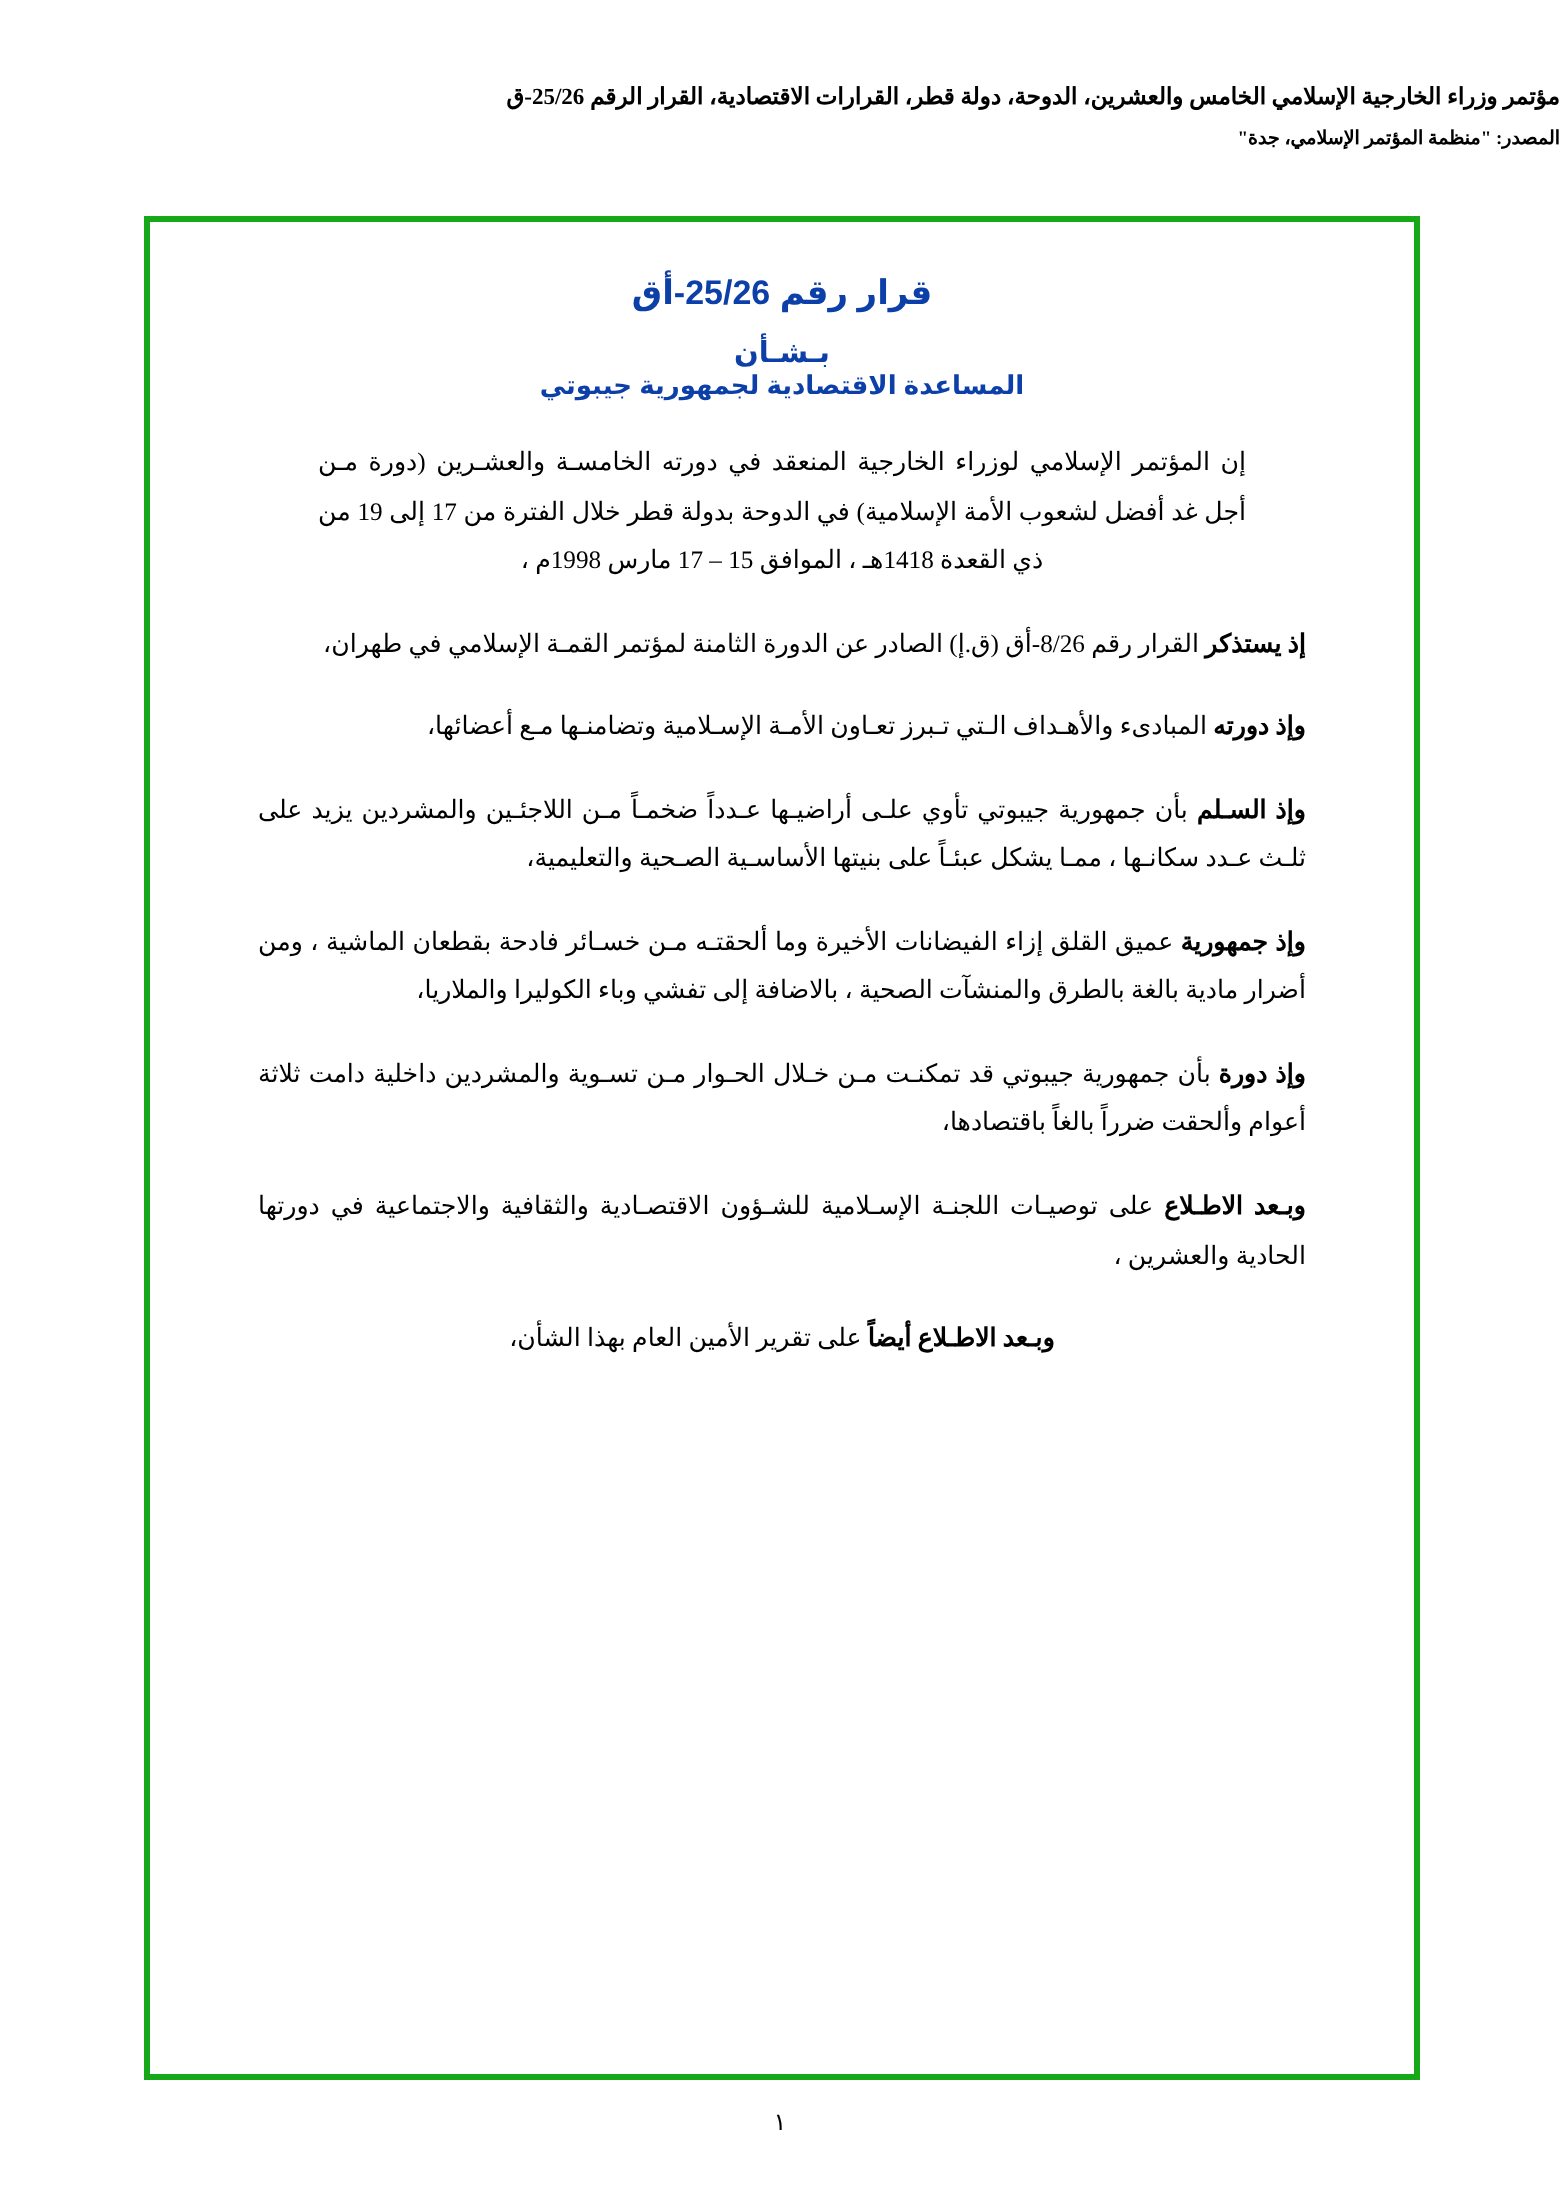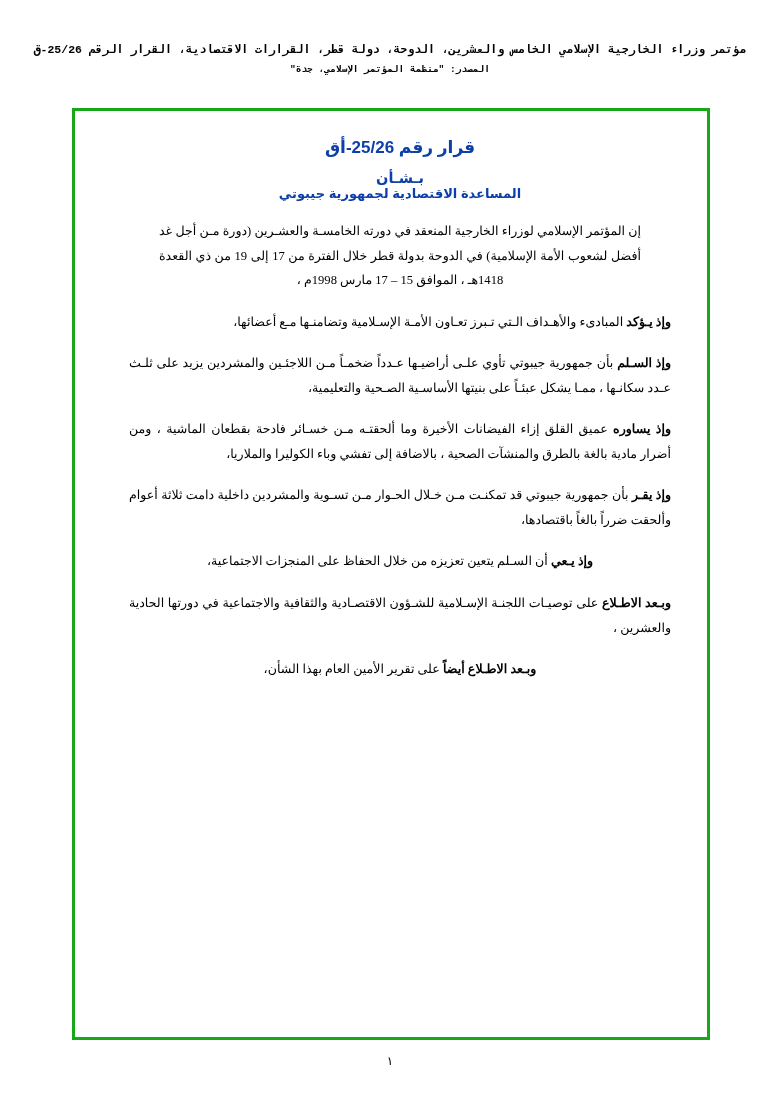--- a/index.html
+++ b/index.html
@@ -22,9 +22,8 @@
     box-sizing: border-box;
   }
   .header {
-    text-align: center;
     padding-top: 40px;
-    font-family: Liberation Mono, monospace;
+    font-family: Liberation Serif, serif;
     font-weight: bold;
     font-size: 11.5px;
     line-height: 1.7;

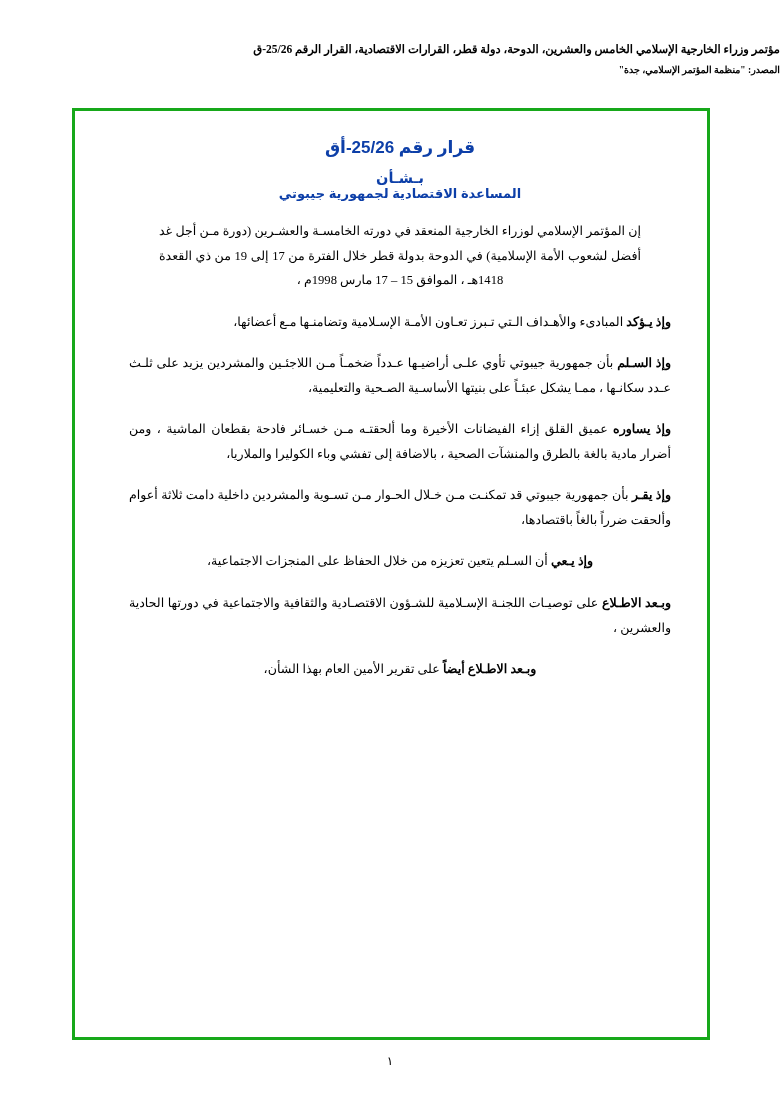--- a/index.html
+++ b/index.html
@@ -46,7 +46,7 @@
     background: #fff;
   }
   .inner {
-    padding: 26px 36px 0 54px;
+    padding: 26px 54px 0 54px;
     direction: rtl;
   }
   .title-block {

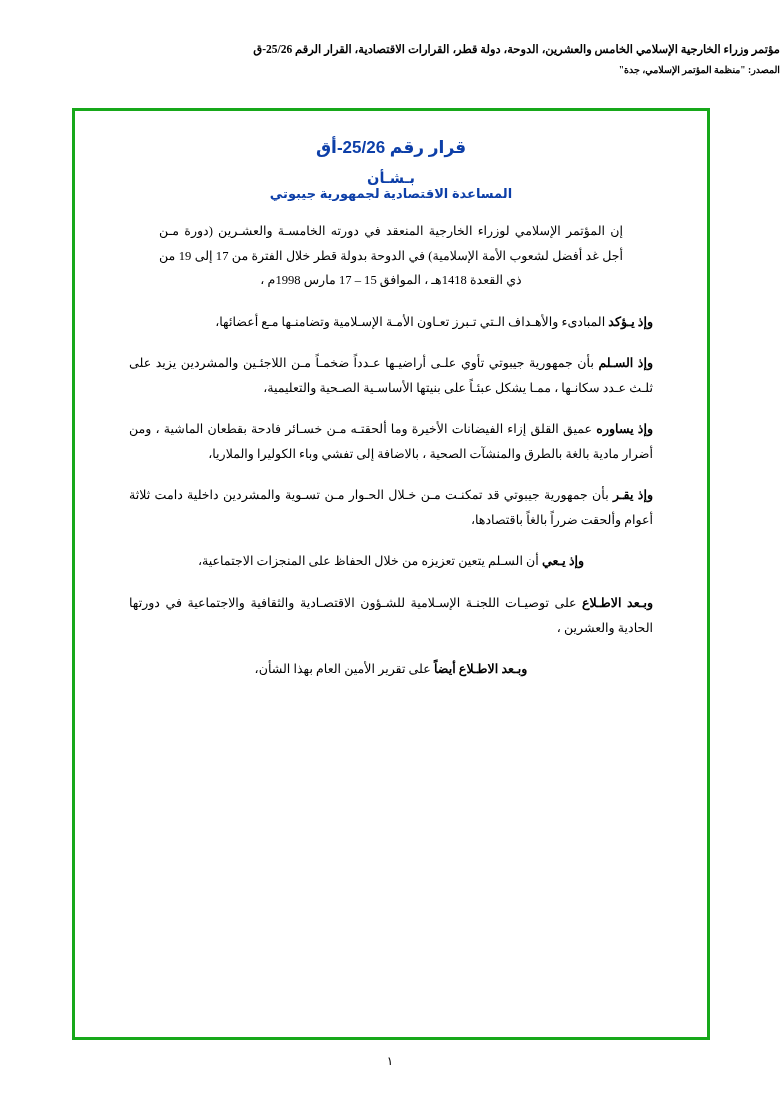--- a/index.html
+++ b/index.html
@@ -130,6 +130,10 @@
           <span>إن المؤتمر الإسلامي لوزراء الخارجية المنعقد في دورته الخامسـة والعشـرين (دورة مـن أجل غد أفضل لشعوب الأمة الإسلامية) في الدوحة بدولة قطر خلال الفترة من 17 إلى 19 من ذي القعدة 1418هـ ، الموافق 15 – 17 مارس 1998م ،</span>
         </p>
 
+        <p class="para indented">
+          <span class="lead">إذ يستذكر</span>
+          <span>القرار رقم 8/26-أق (ق.إ) الصادر عن الدورة الثامنة لمؤتمر القمـة الإسلامي في طهران،</span>
+        </p>
 
         <p class="para indented">
           <span class="lead">وإذ يـؤكد</span>

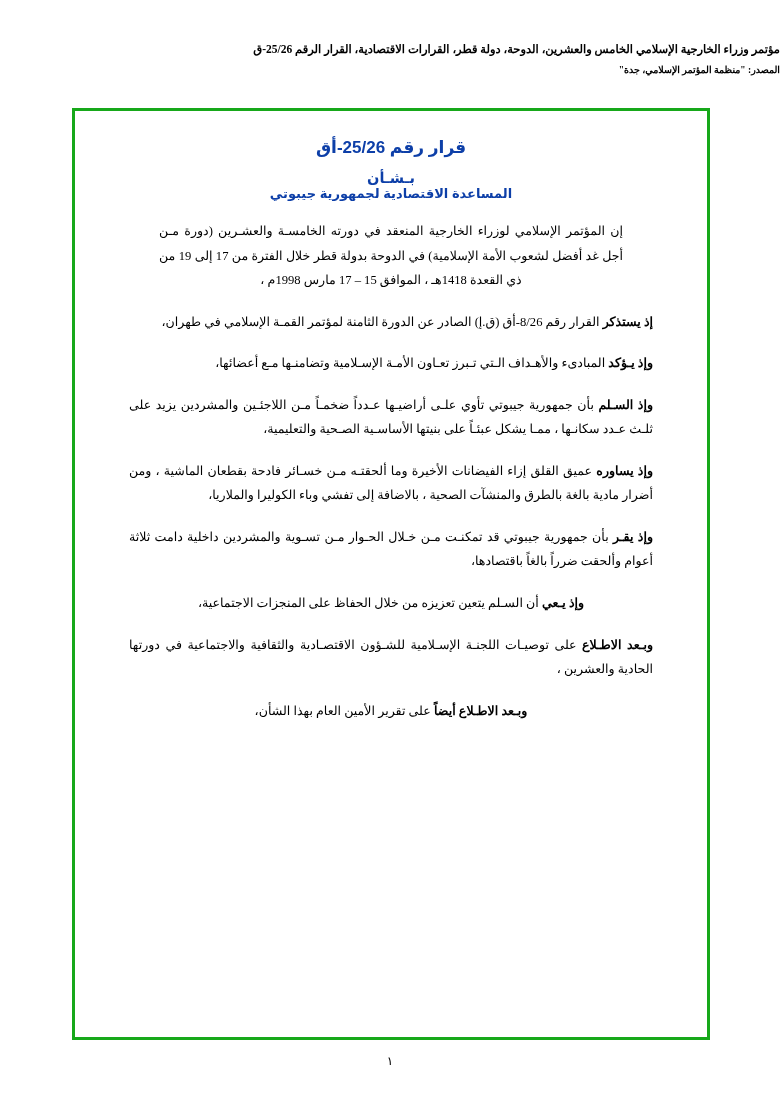--- a/index.html
+++ b/index.html
@@ -136,7 +136,7 @@
         </p>
 
         <p class="para indented">
-          <span class="lead">وإذ يـؤكد</span>
+          <span class="lead">وإذ دورته</span>
           <span>المبادىء والأهـداف الـتي تـبرز تعـاون الأمـة الإسـلامية وتضامنـها مـع أعضائها،</span>
         </p>
 

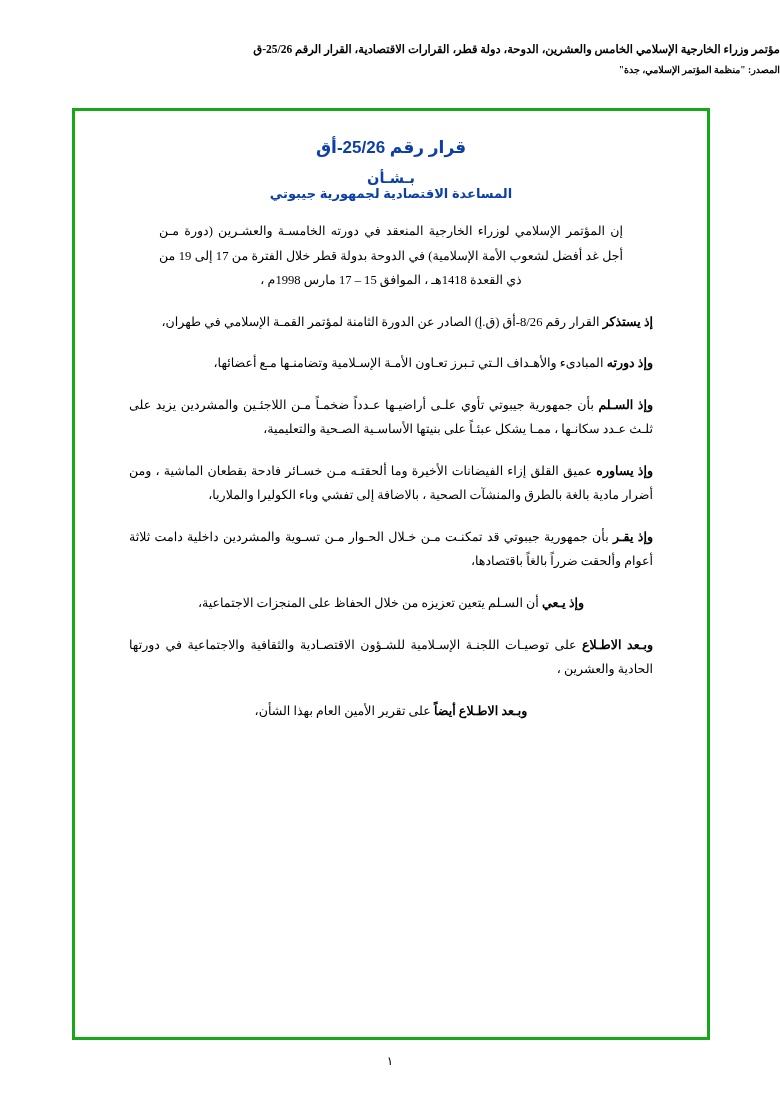--- a/index.html
+++ b/index.html
@@ -146,7 +146,7 @@
         </p>
 
         <p class="para indented">
-          <span class="lead">وإذ يساوره</span>
+          <span class="lead">وإذ جمهورية</span>
           <span>عميق القلق إزاء الفيضانات الأخيرة وما ألحقتـه مـن خسـائر فادحة بقطعان الماشية ، ومن أضرار مادية بالغة بالطرق والمنشآت الصحية ، بالاضافة إلى تفشي وباء الكوليرا والملاريا،</span>
         </p>
 

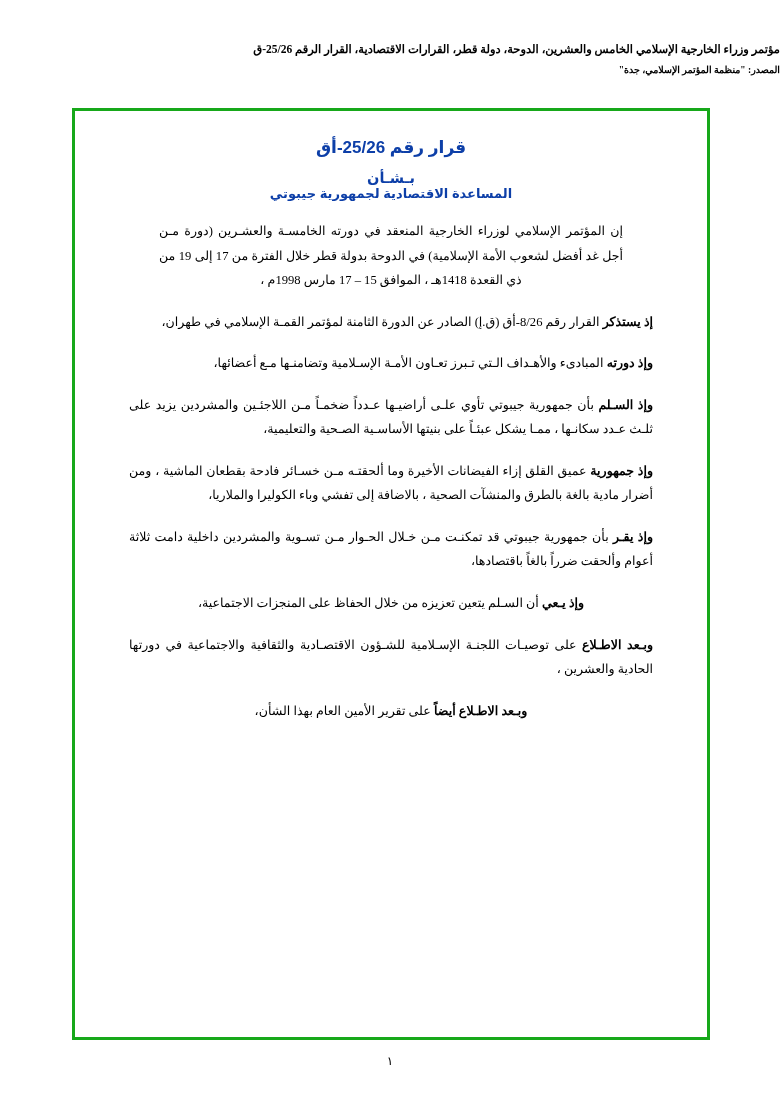--- a/index.html
+++ b/index.html
@@ -151,7 +151,7 @@
         </p>
 
         <p class="para indented">
-          <span class="lead">وإذ يقـر</span>
+          <span class="lead">وإذ دورة</span>
           <span>بأن جمهورية جيبوتي قد تمكنـت مـن خـلال الحـوار مـن تسـوية والمشردين داخلية دامت ثلاثة أعوام وألحقت ضرراً بالغاً باقتصادها،</span>
         </p>
 

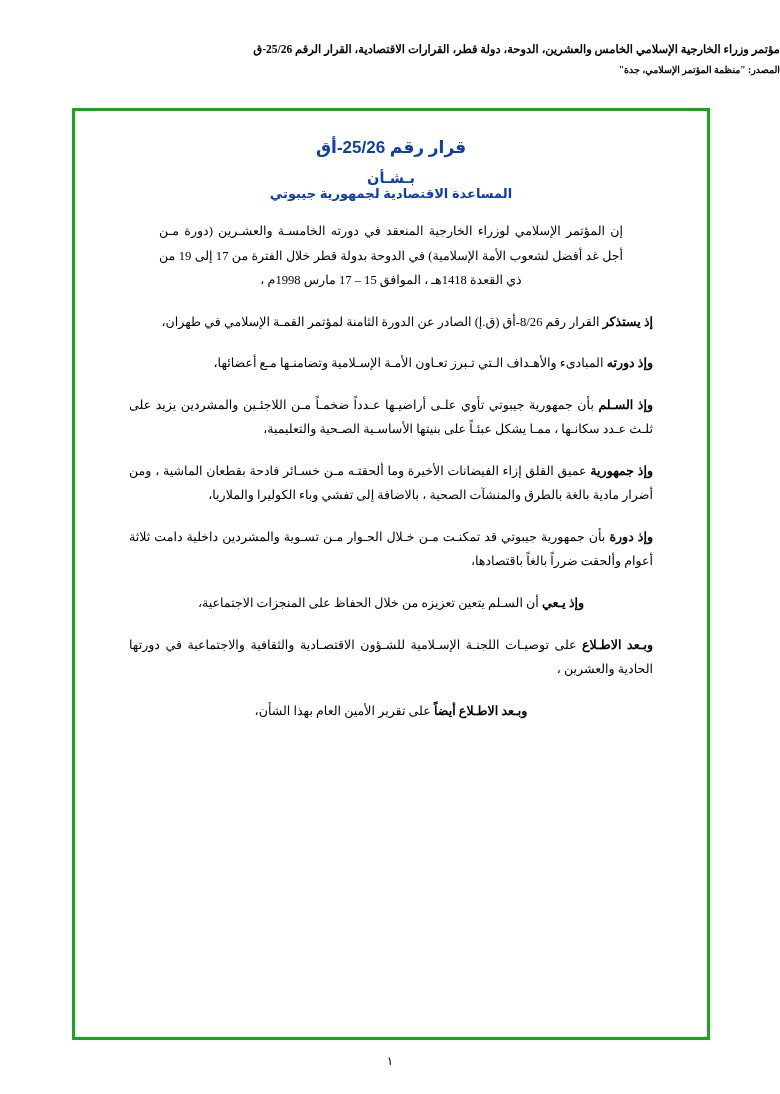--- a/index.html
+++ b/index.html
@@ -155,10 +155,6 @@
           <span>بأن جمهورية جيبوتي قد تمكنـت مـن خـلال الحـوار مـن تسـوية والمشردين داخلية دامت ثلاثة أعوام وألحقت ضرراً بالغاً باقتصادها،</span>
         </p>
 
-        <p class="para center-line">
-          <span class="lead">وإذ يـعي</span>
-          <span>أن السـلم يتعين تعزيزه من خلال الحفاظ على المنجزات الاجتماعية،</span>
-        </p>
 
         <p class="para indented">
           <span class="lead">وبـعد الاطـلاع</span>

